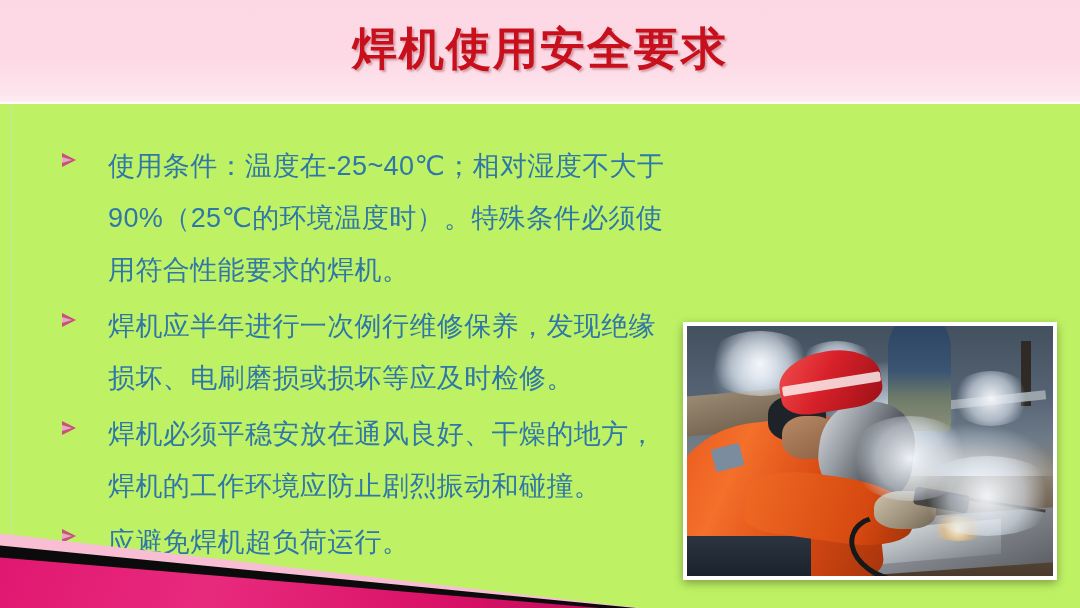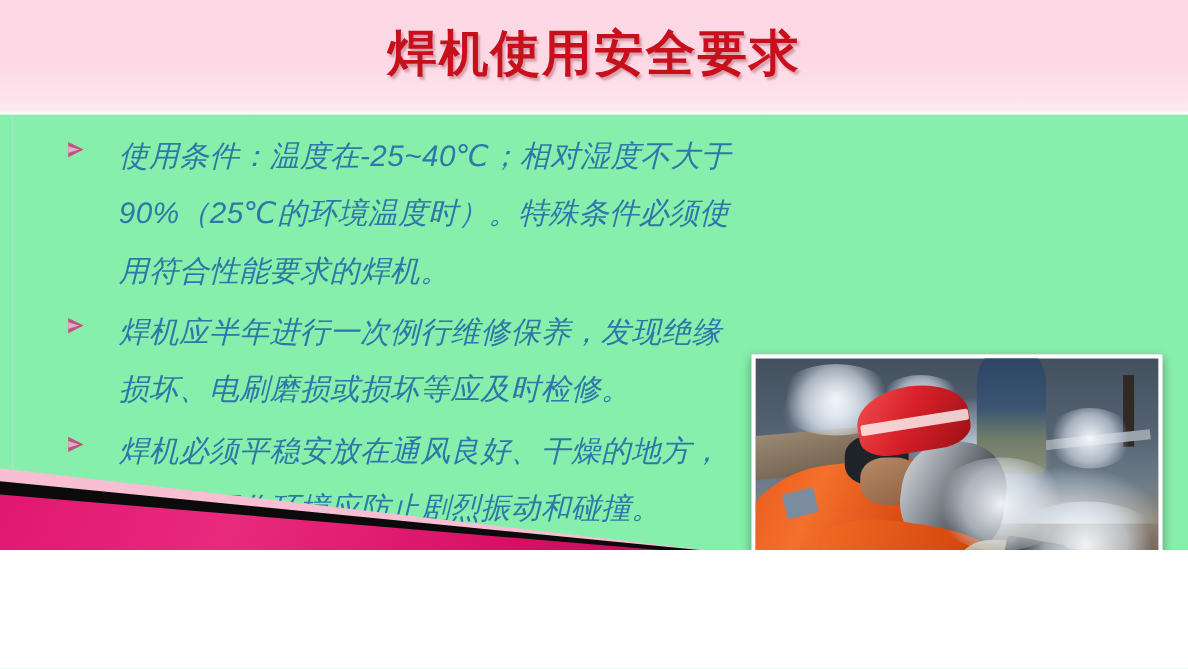--- a/index.html
+++ b/index.html
@@ -11,9 +11,9 @@
   #slide{
     position:relative;
     width:1080px;
-    height:500px;
+    height:608px;
     overflow:hidden;
-    background:#86efac;
+    background:#bef264;
   }
 
   

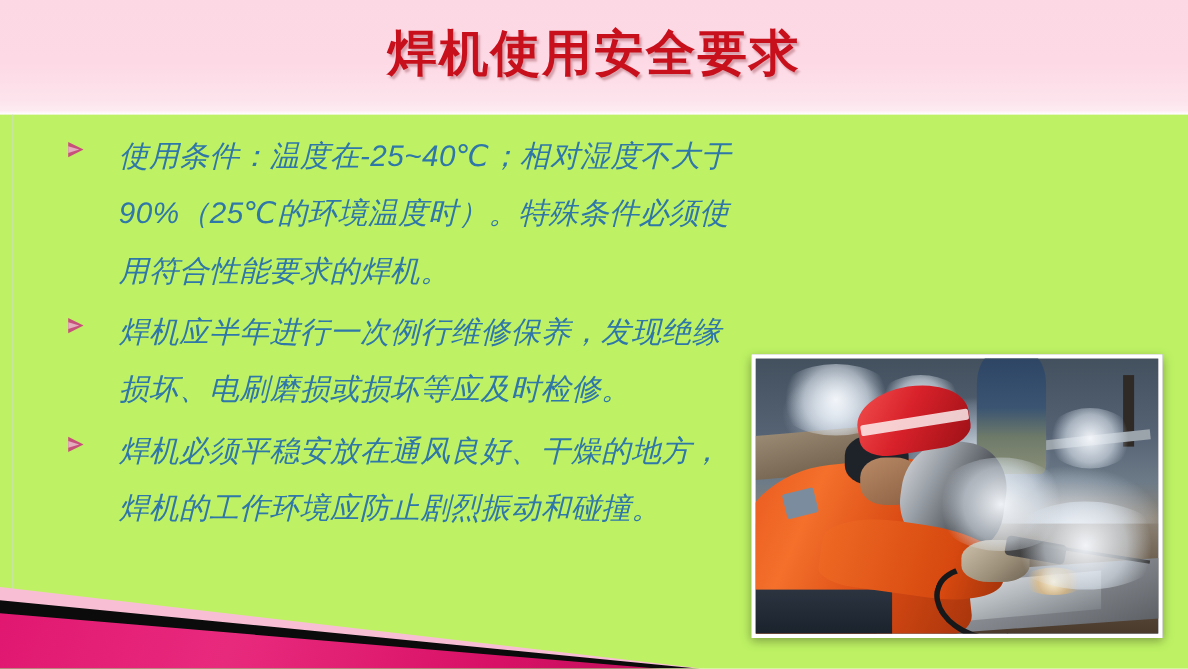--- a/index.html
+++ b/index.html
@@ -50,9 +50,8 @@
   
   #bullet-list{
     position:absolute;
-    left:58px; top:116px;
+    left:58px; top:140px;
     width:620px;
-    font-style:italic;
   }
   .bullet-row{
     position:relative;

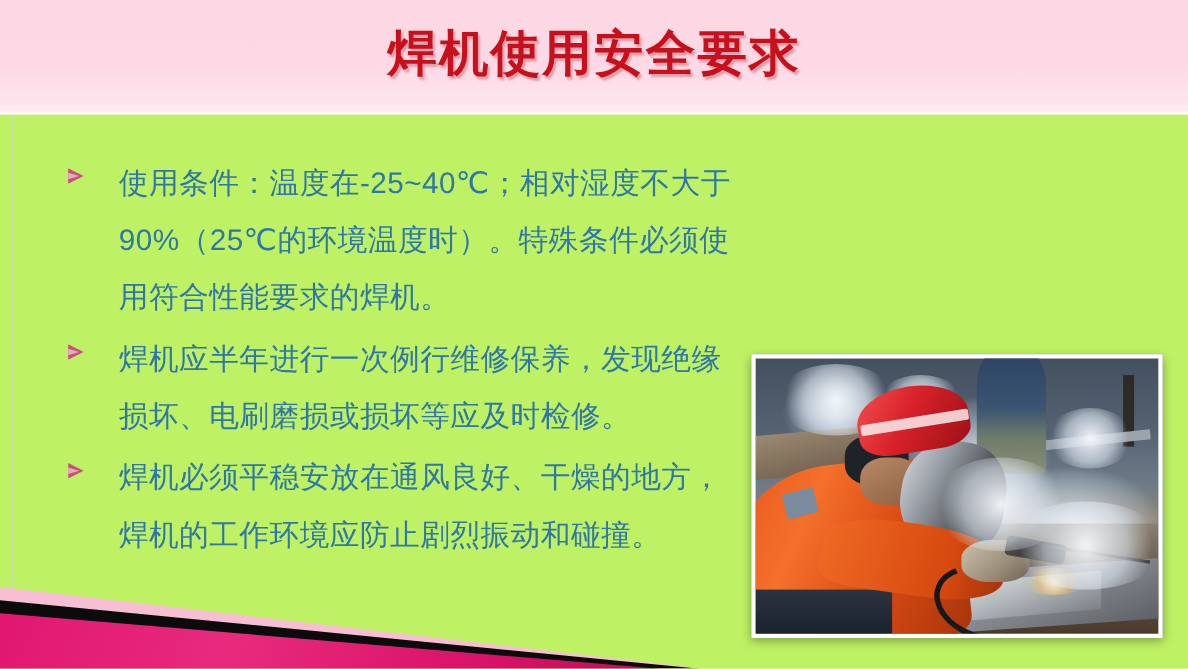--- a/index.html
+++ b/index.html
@@ -280,6 +280,10 @@
       <div class="bullet-text">焊机必须平稳安放在通风良好、干燥的地方，焊机的工作环境应防止剧烈振动和碰撞。</div>
     </div>
 
+    <div class="bullet-row">
+      <span class="bullet-marker"></span>
+      <div class="bullet-text">应避免焊机超负荷运行。</div>
+    </div>
 
   </div>
 

